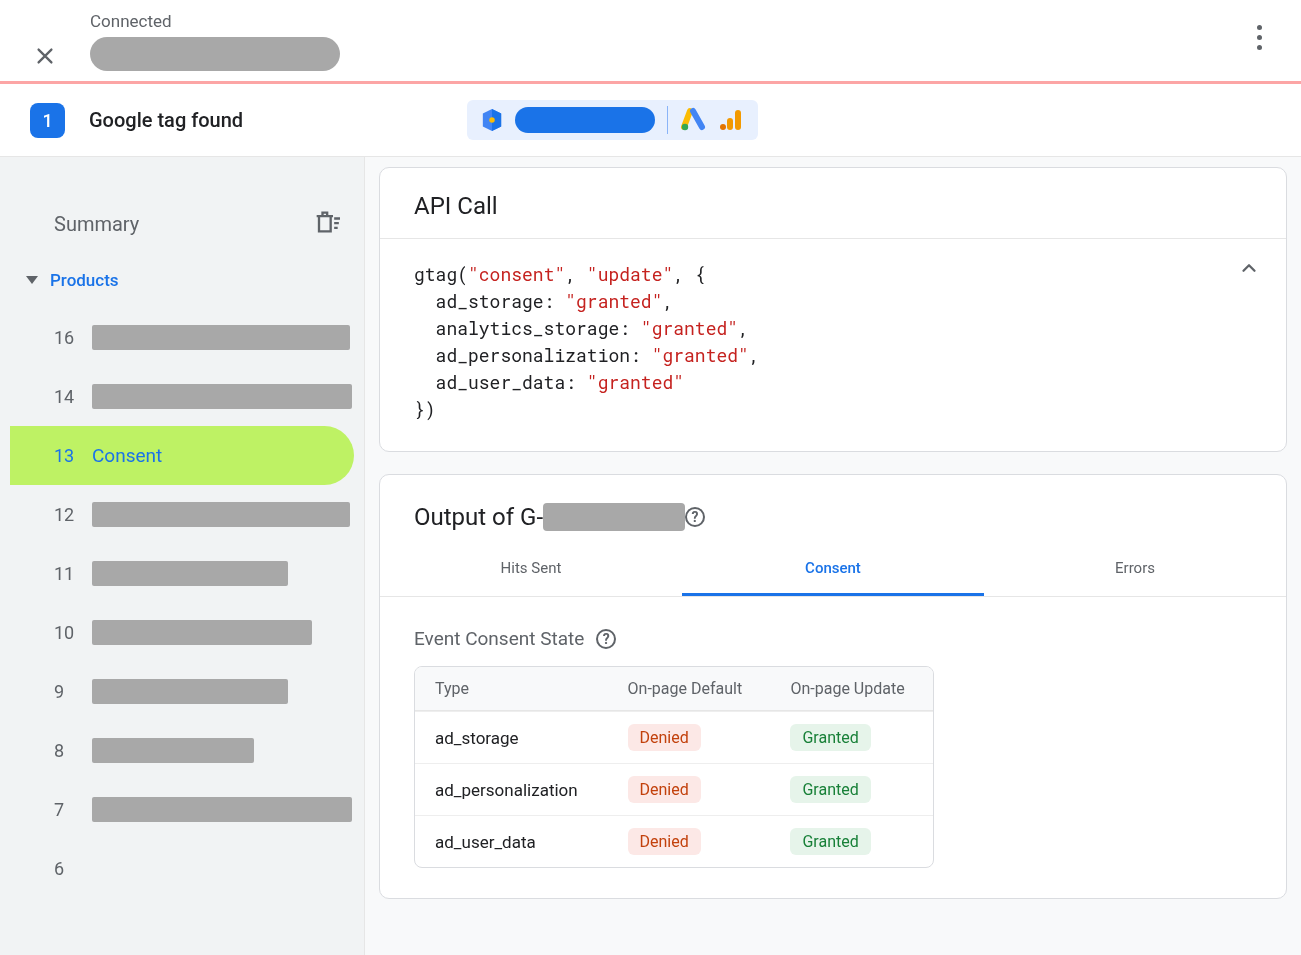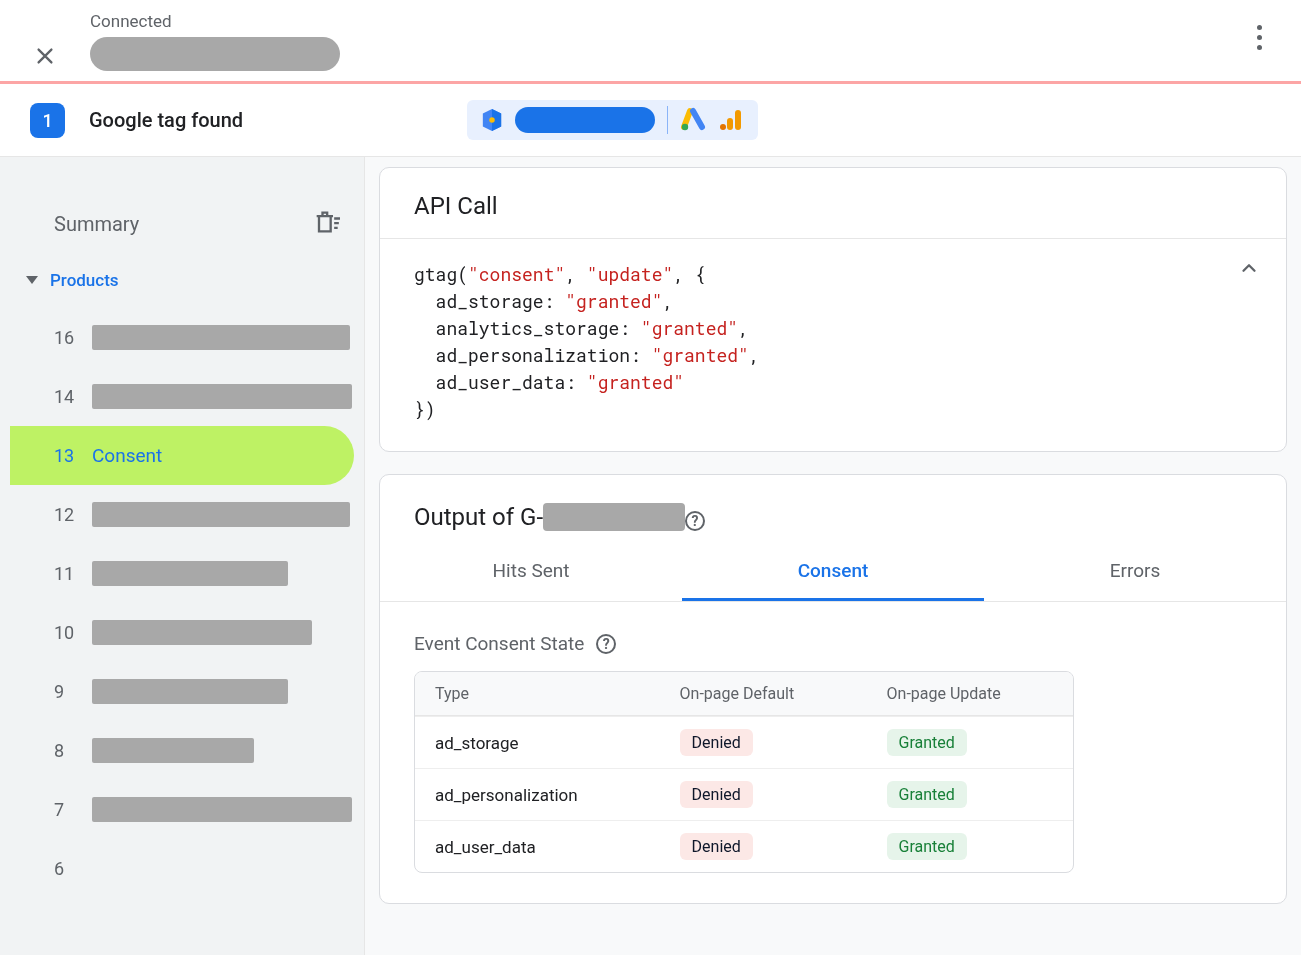--- a/index.html
+++ b/index.html
@@ -60,7 +60,7 @@
   .collapse-chevron { position:absolute; right:26px; top:18px; color:#5f6368;}
   .collapse-chevron svg { width:22px; height:22px;}
 
-  .output-header { display:flex; align-items:flex-end; gap:0; padding:28px 34px 12px 34px; font-size:24px;}
+  .output-header { display:flex; align-items:center; gap:0; padding:28px 34px 12px 34px; font-size:24px;}
   .output-gray { background:#a8a8a8; width:142px; height:28px; border-radius:4px;}
   .help-circle { width:20px; height:20px; border:2px solid #5f6368; border-radius:50%; display:inline-flex; align-items:center; justify-content:center; font-size:14px; color:#5f6368; font-weight:700;}
   .tabs { display:flex; border-bottom:1px solid #e6e6e6; }

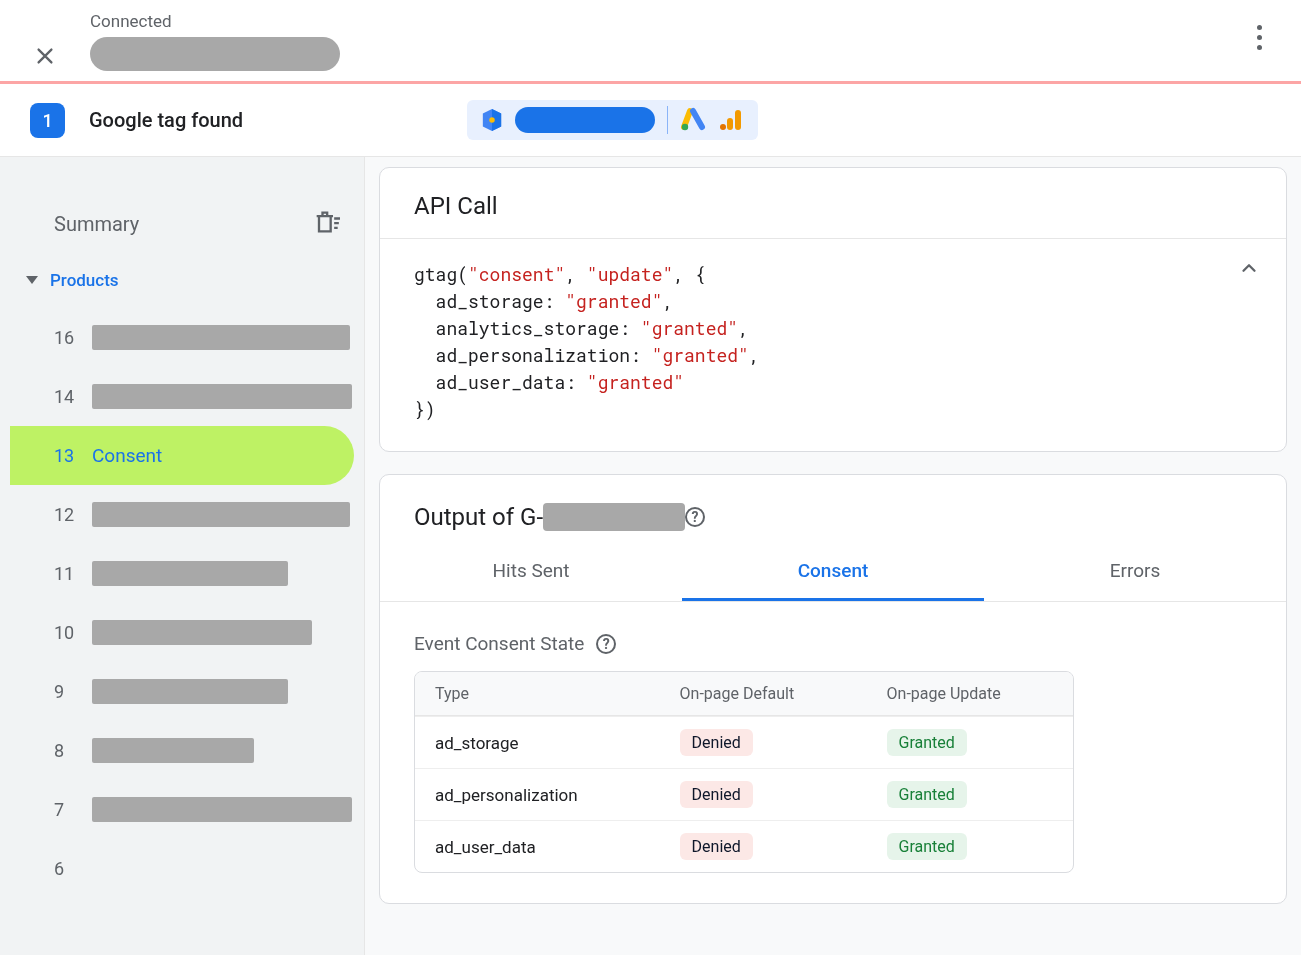--- a/index.html
+++ b/index.html
@@ -64,7 +64,7 @@
   .output-gray { background:#a8a8a8; width:142px; height:28px; border-radius:4px;}
   .help-circle { width:20px; height:20px; border:2px solid #5f6368; border-radius:50%; display:inline-flex; align-items:center; justify-content:center; font-size:14px; color:#5f6368; font-weight:700;}
   .tabs { display:flex; border-bottom:1px solid #e6e6e6; }
-  .tab { flex:1; text-align:center; padding:16px 0; font-size:19px; color:#5f6368;}
+  .tab { flex:1; text-align:center; padding:16px 0; font-size:15px; color:#5f6368;}
   .tab.active { color:#1a73e8; border-bottom:3px solid #1a73e8; font-weight:500;}
 
   .section-title-row { display:flex; align-items:center; gap:12px; padding:30px 34px 16px 34px; font-size:19px; color:#5f6368;}

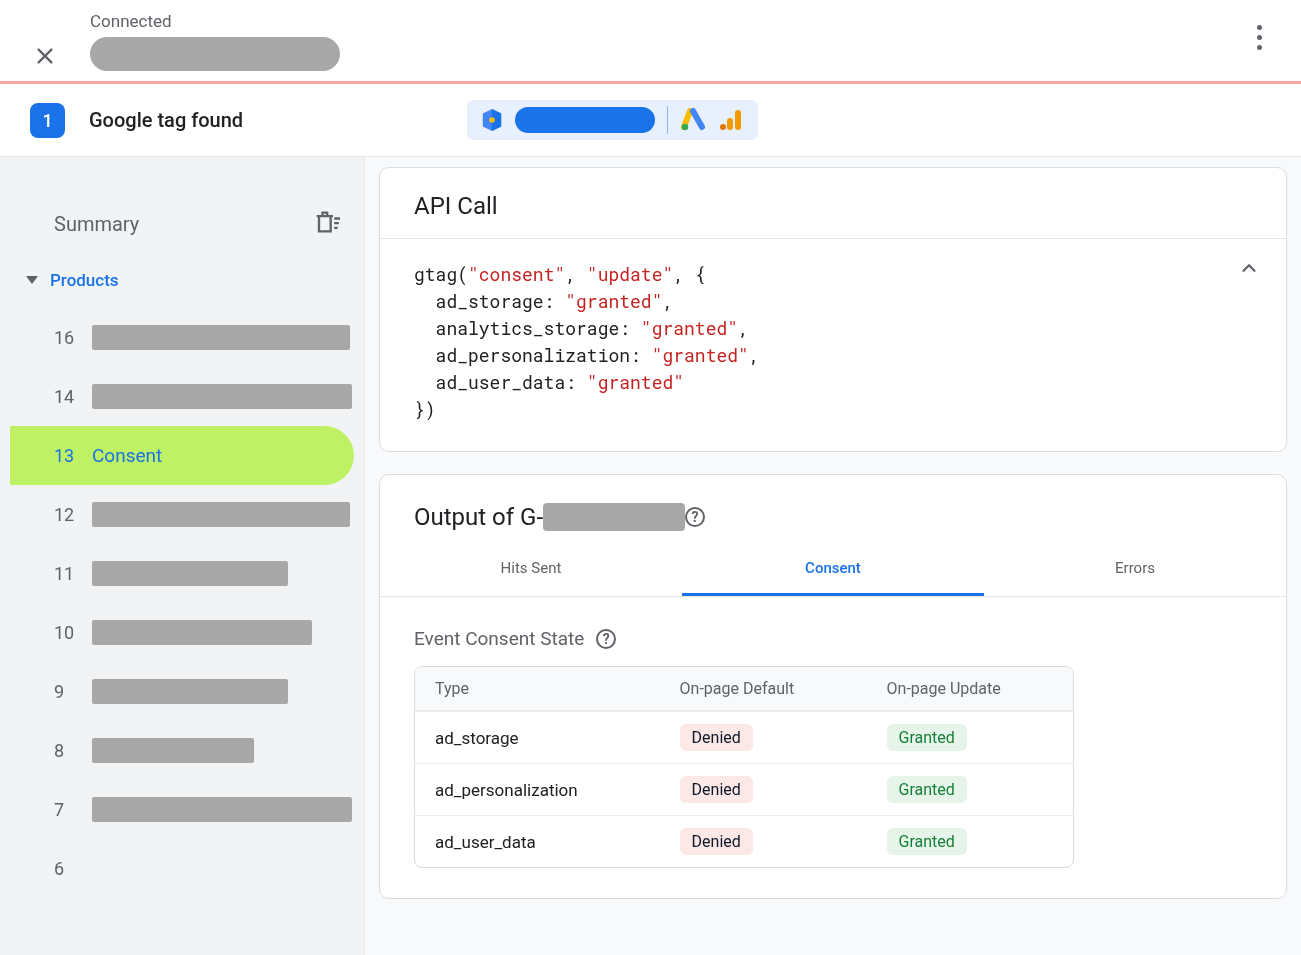--- a/index.html
+++ b/index.html
@@ -69,7 +69,7 @@
 
   .section-title-row { display:flex; align-items:center; gap:12px; padding:30px 34px 16px 34px; font-size:19px; color:#5f6368;}
   .table-wrap { padding:0 34px 30px 34px;}
-  table.consent { border:1px solid #dadce0; border-radius:8px; border-collapse:separate; border-spacing:0; width:660px; overflow:hidden;}
+  table.consent { border:1px solid #dadce0; border-radius:8px; border-collapse:separate; border-spacing:0; width:520px; overflow:hidden;}
   table.consent th { text-align:left; font-weight:400; color:#5f6368; font-size:16px; padding:12px 20px; background:#f8f9fa; border-bottom:1px solid #e6e6e6;}
   table.consent td { padding:12px 20px; font-size:17px; border-top:1px solid #eee;}
   .badge { display:inline-block; padding:4px 12px; border-radius:6px; font-size:16px;}

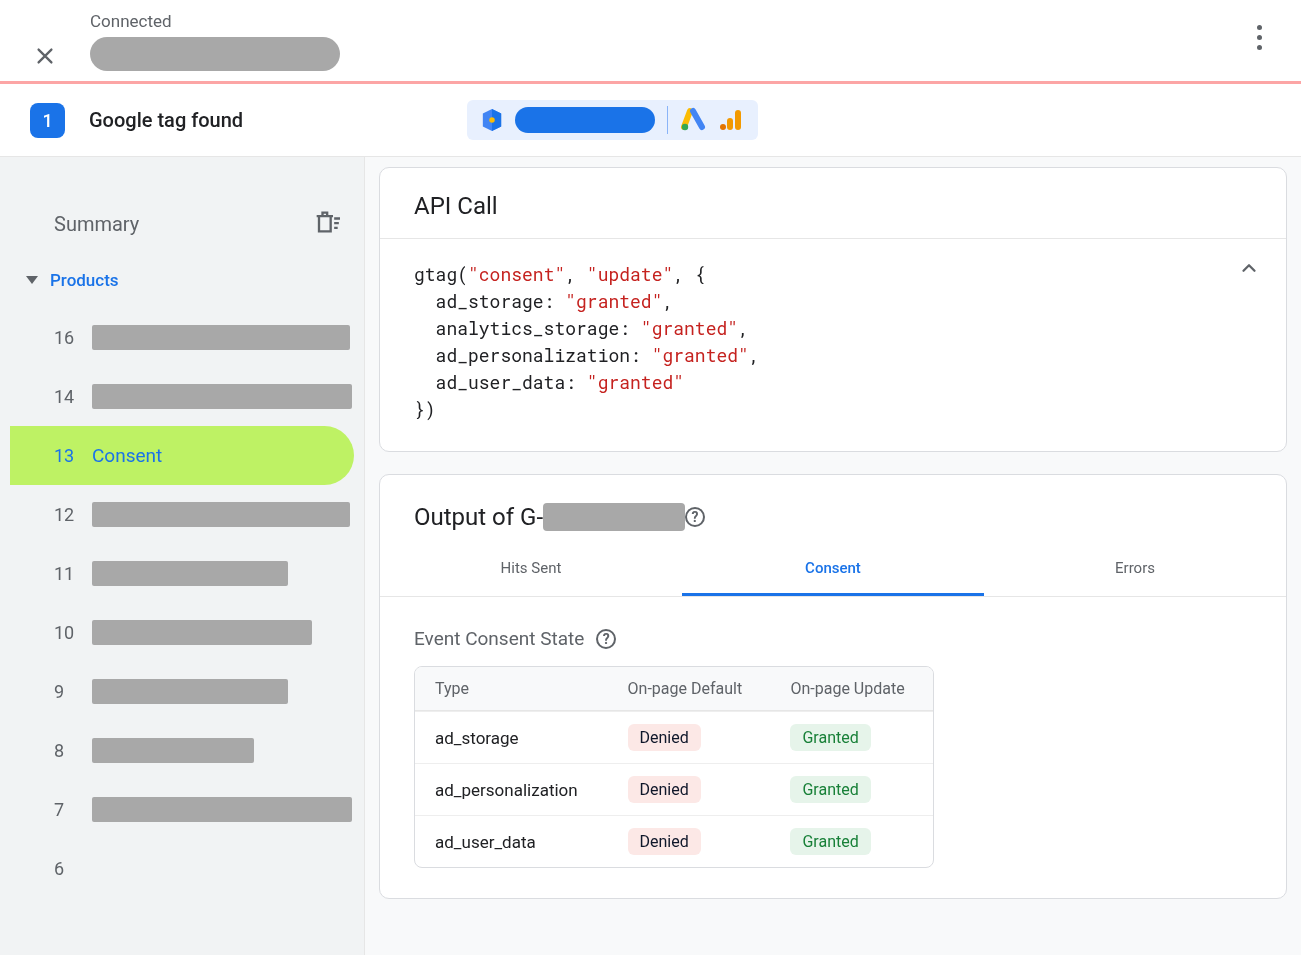--- a/index.html
+++ b/index.html
@@ -73,7 +73,7 @@
   table.consent th { text-align:left; font-weight:400; color:#5f6368; font-size:16px; padding:12px 20px; background:#f8f9fa; border-bottom:1px solid #e6e6e6;}
   table.consent td { padding:12px 20px; font-size:17px; border-top:1px solid #eee;}
   .badge { display:inline-block; padding:4px 12px; border-radius:6px; font-size:16px;}
-  .badge.denied { background:#fce8e6; color:#0f172a;}
+  .badge.denied { background:#fce8e6; color:#c2410c;}
   .badge.granted { background:#e6f4ea; color:#188038;}
 </style>
 </head>

